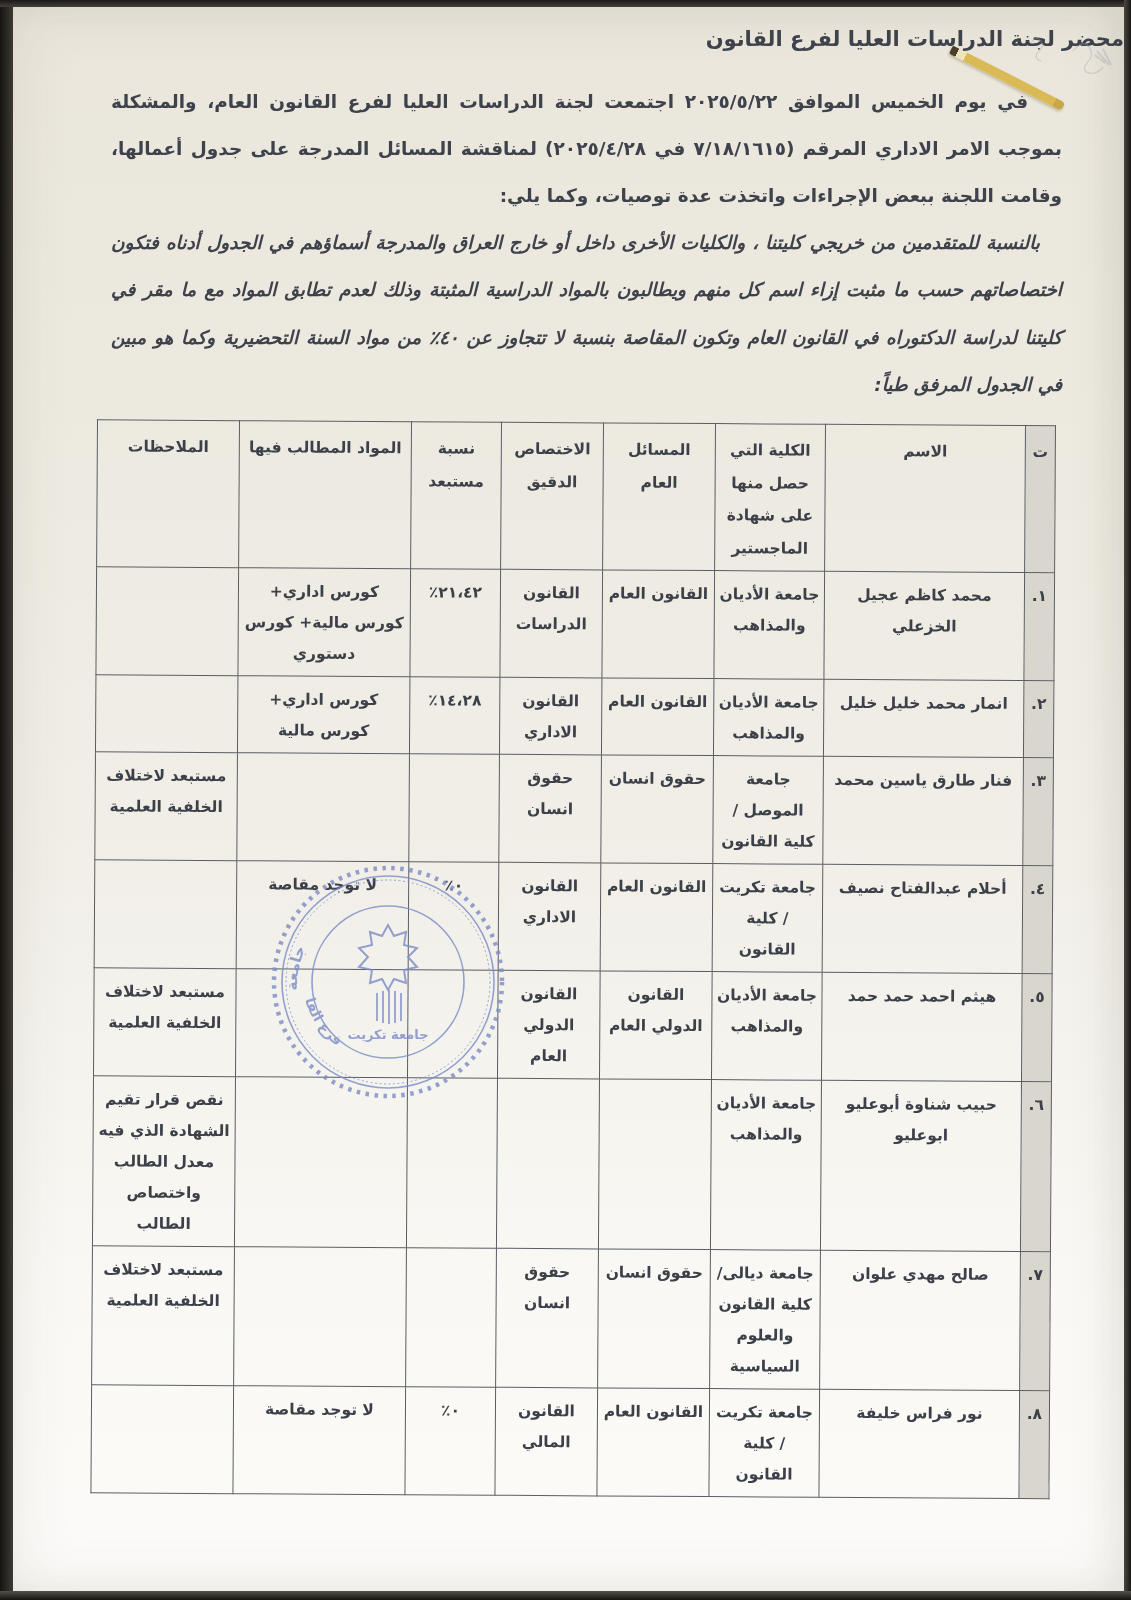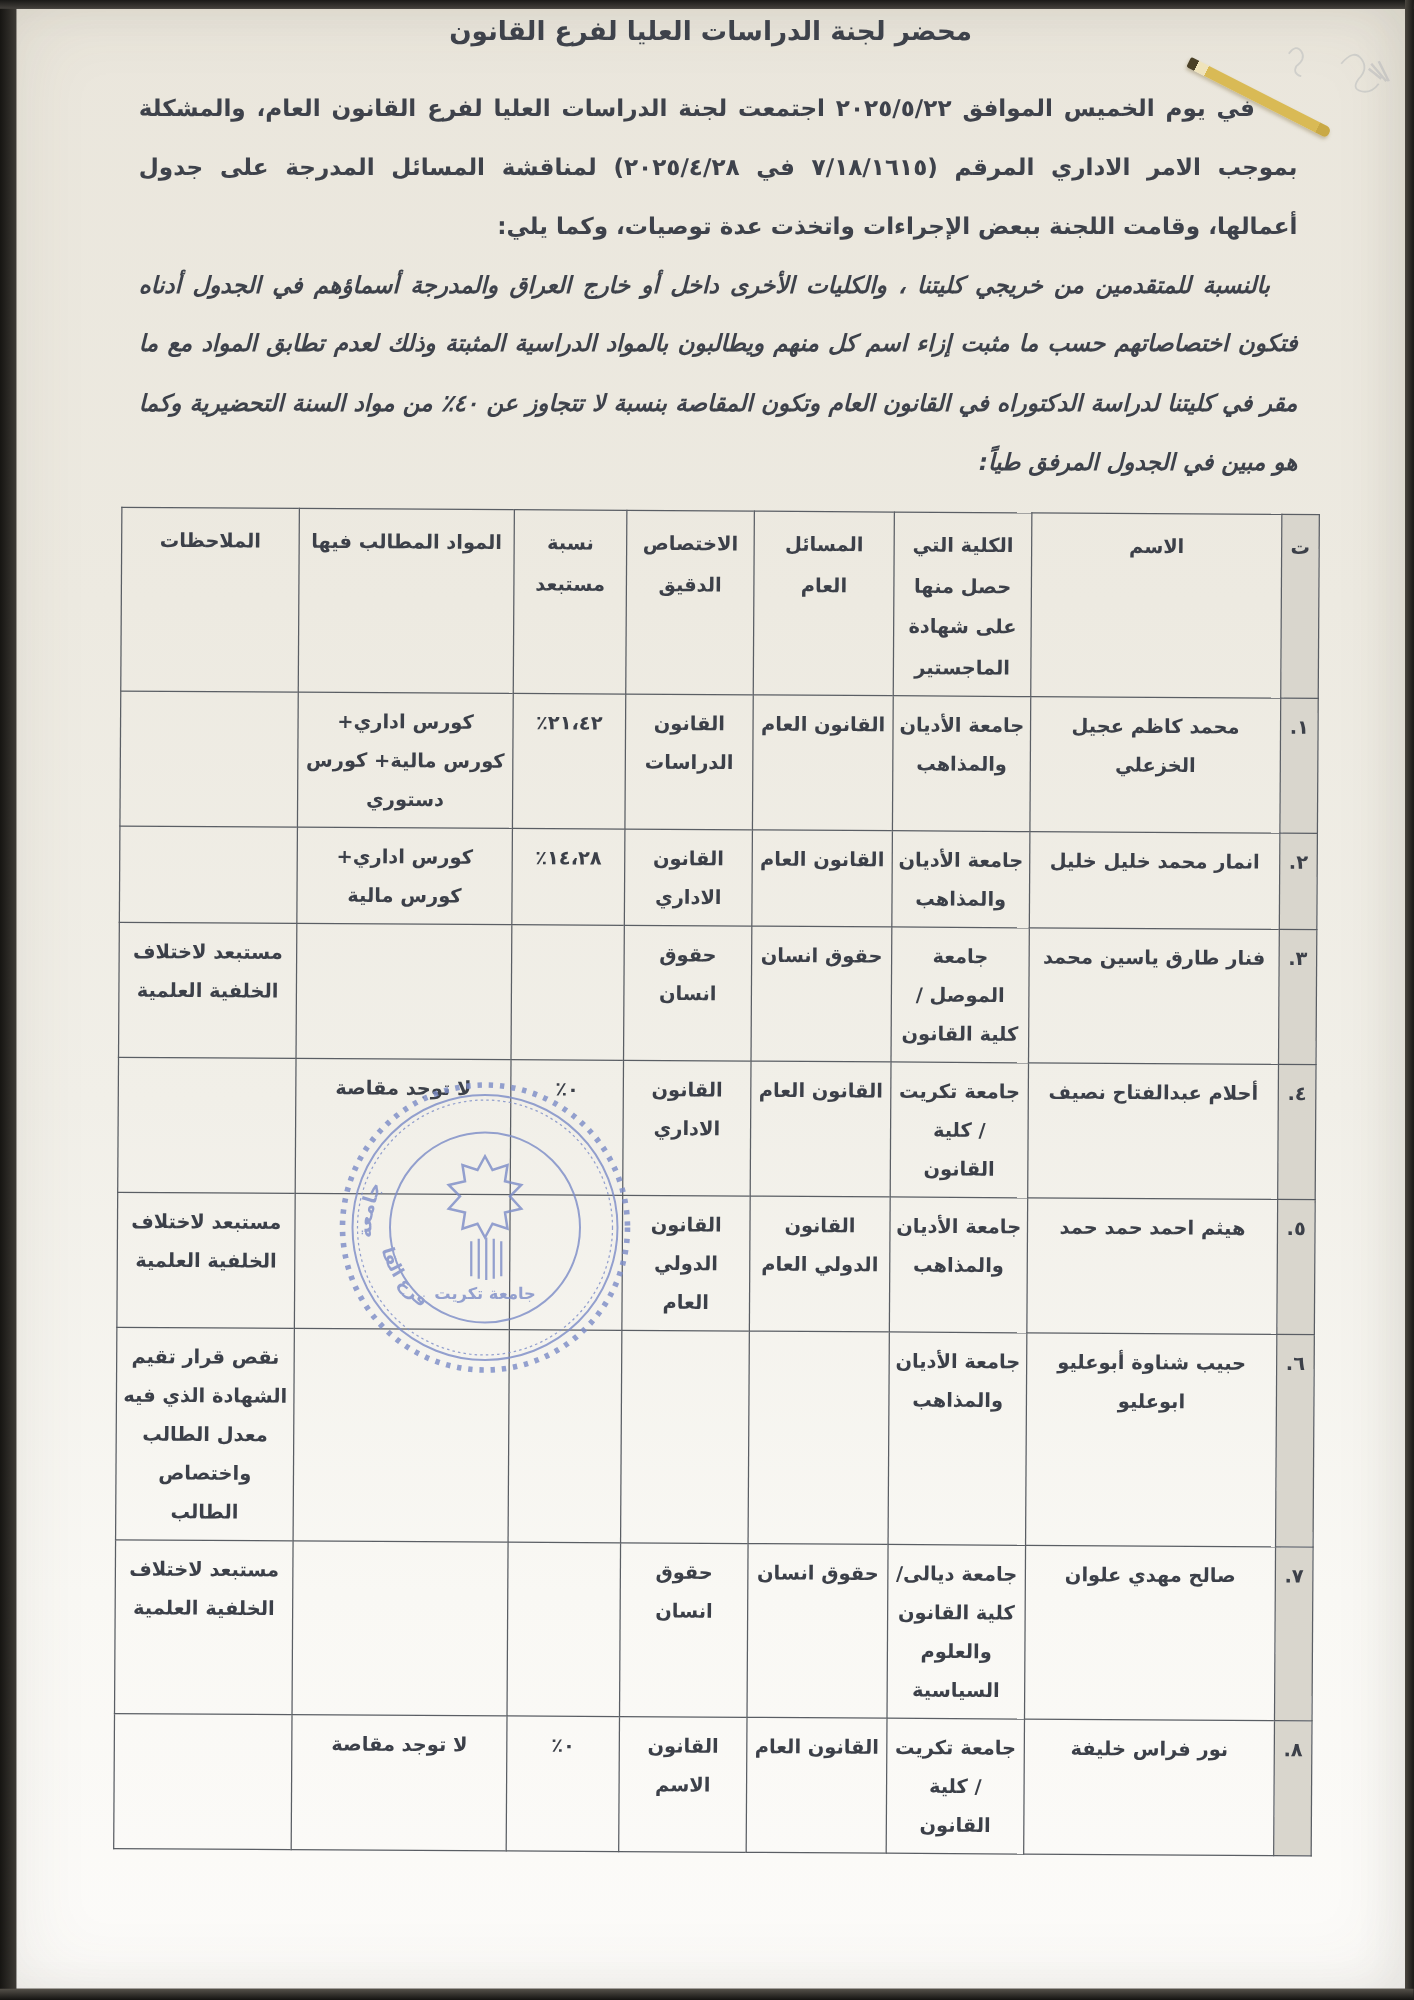--- a/index.html
+++ b/index.html
@@ -22,7 +22,7 @@
 
   .content{position:absolute;inset:0;color:#3e424b;}
 
-  .titles{margin-top:0;text-align:center;font-weight:bold;line-height:1.75;}
+  .titles{margin-top:14px;text-align:right;font-weight:bold;line-height:1.75;}
   .title-1{font-size:21px;letter-spacing:.2px;}
   .title-2{font-size:20px;margin-top:2px;}
 

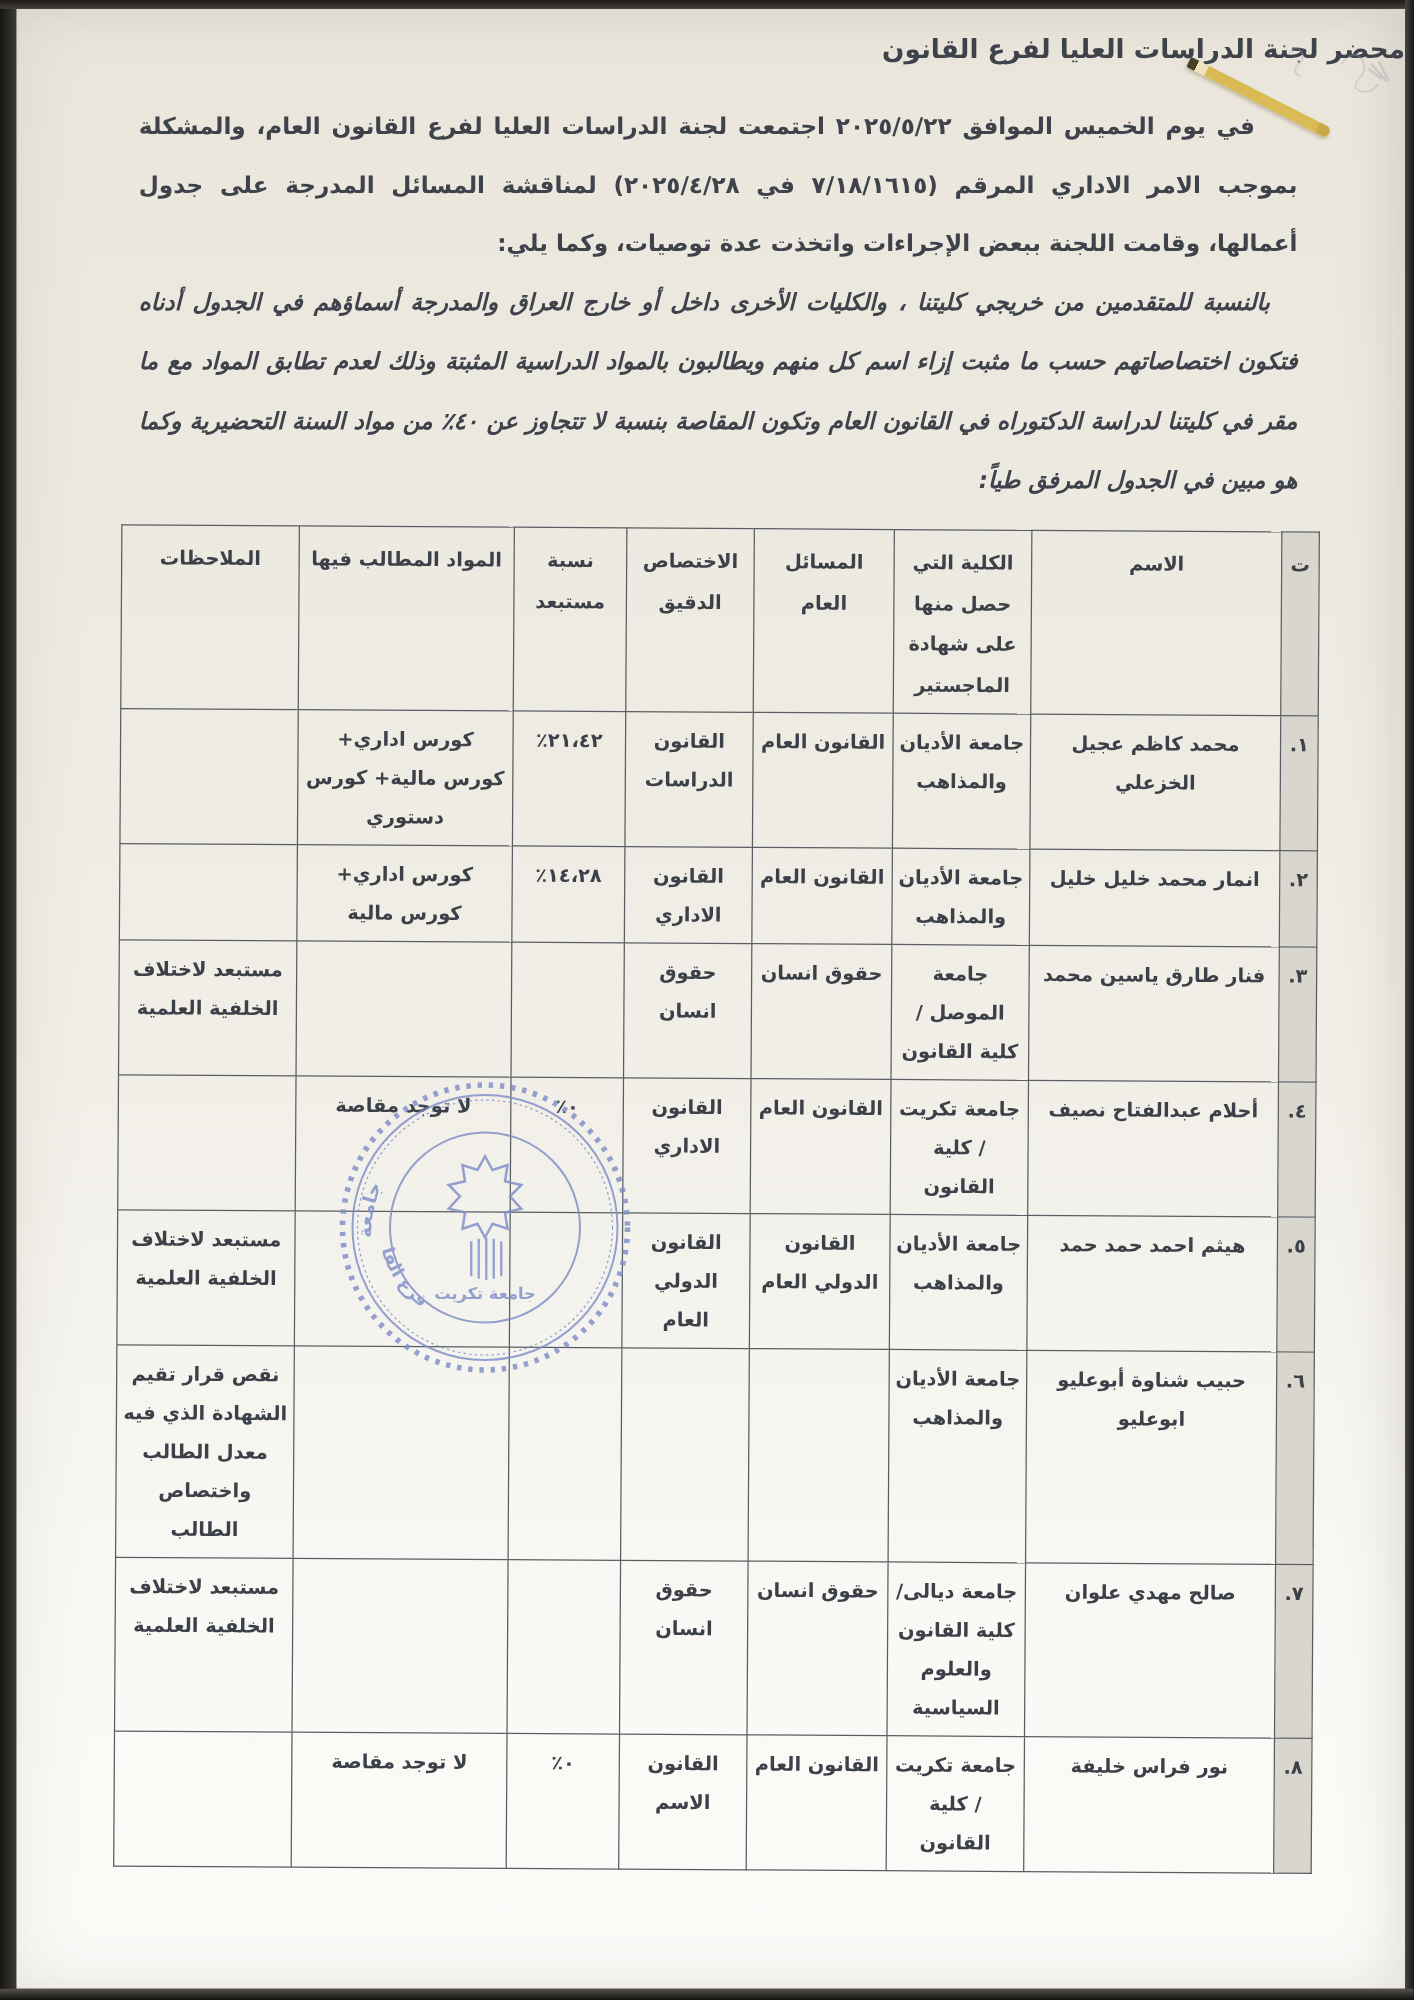--- a/index.html
+++ b/index.html
@@ -26,7 +26,7 @@
   .title-1{font-size:21px;letter-spacing:.2px;}
   .title-2{font-size:20px;margin-top:2px;}
 
-  .paras{margin:20px 86px 0 98px;font-size:18.5px;font-weight:bold;}
+  .paras{margin:20px 62px 0 98px;font-size:18.5px;font-weight:bold;}
   .para{line-height:2.55;text-align:justify;margin:0;}
   .para.first{ text-indent:34px;}
   .section-label{margin:6px 0 2px 0;font-size:18.5px;font-weight:bold;line-height:2.1;}

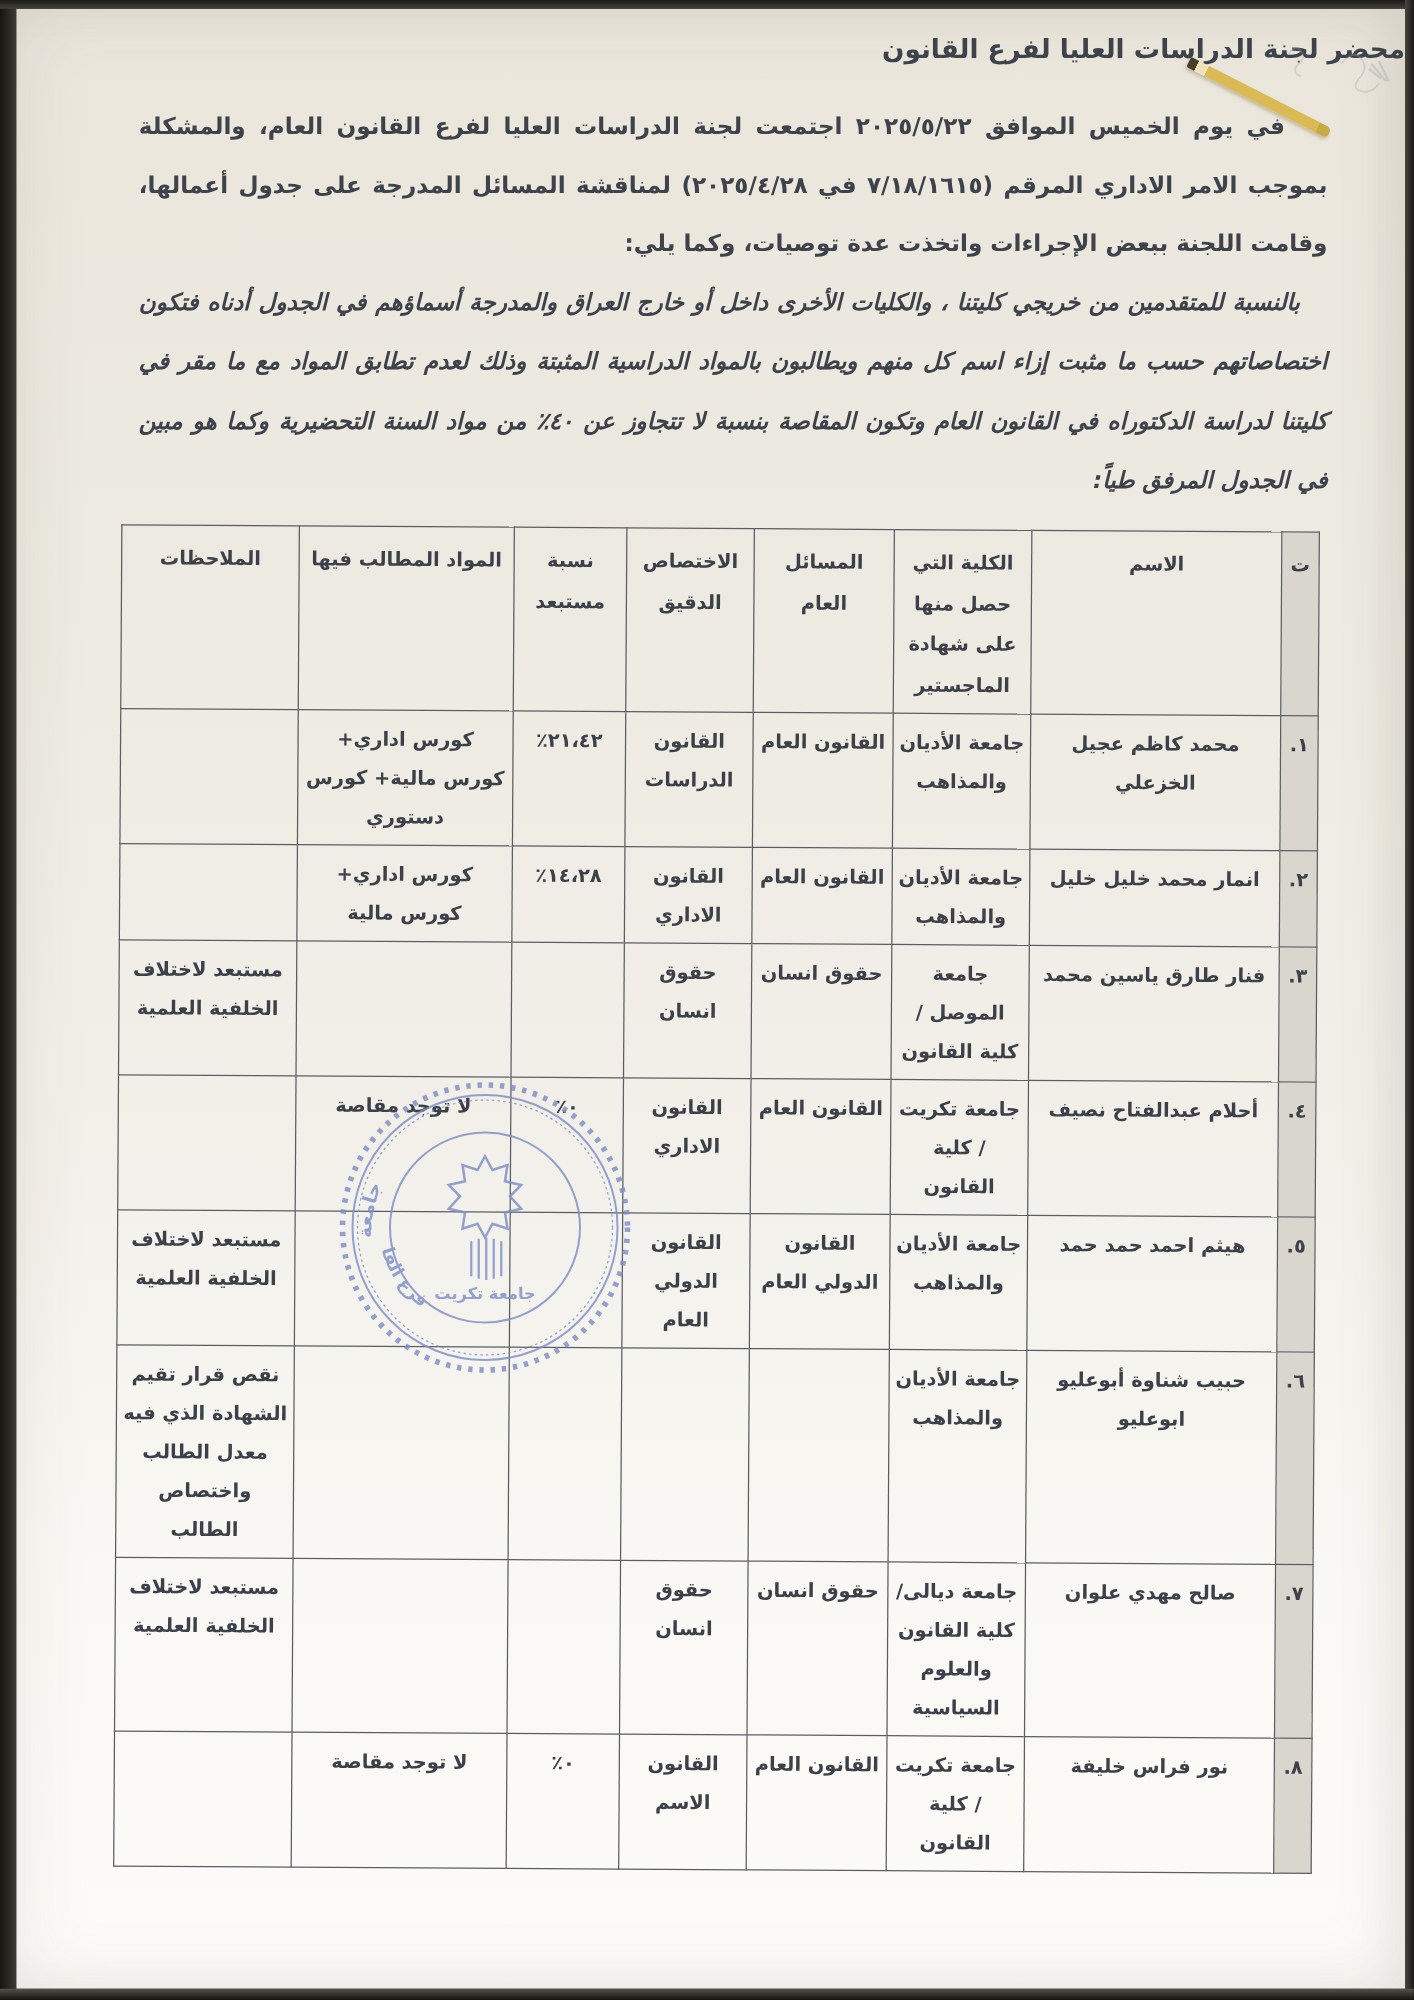--- a/index.html
+++ b/index.html
@@ -191,7 +191,7 @@
           <td class="cell-name">نور فراس خليفة</td>
           <td>جامعة تكريت / كلية القانون</td>
           <td>القانون العام</td>
-          <td>القانون الاسم</td>
+          <td>القانون المالي</td>
           <td>٠٪</td>
           <td>لا توجد مقاصة</td>
           <td></td>

